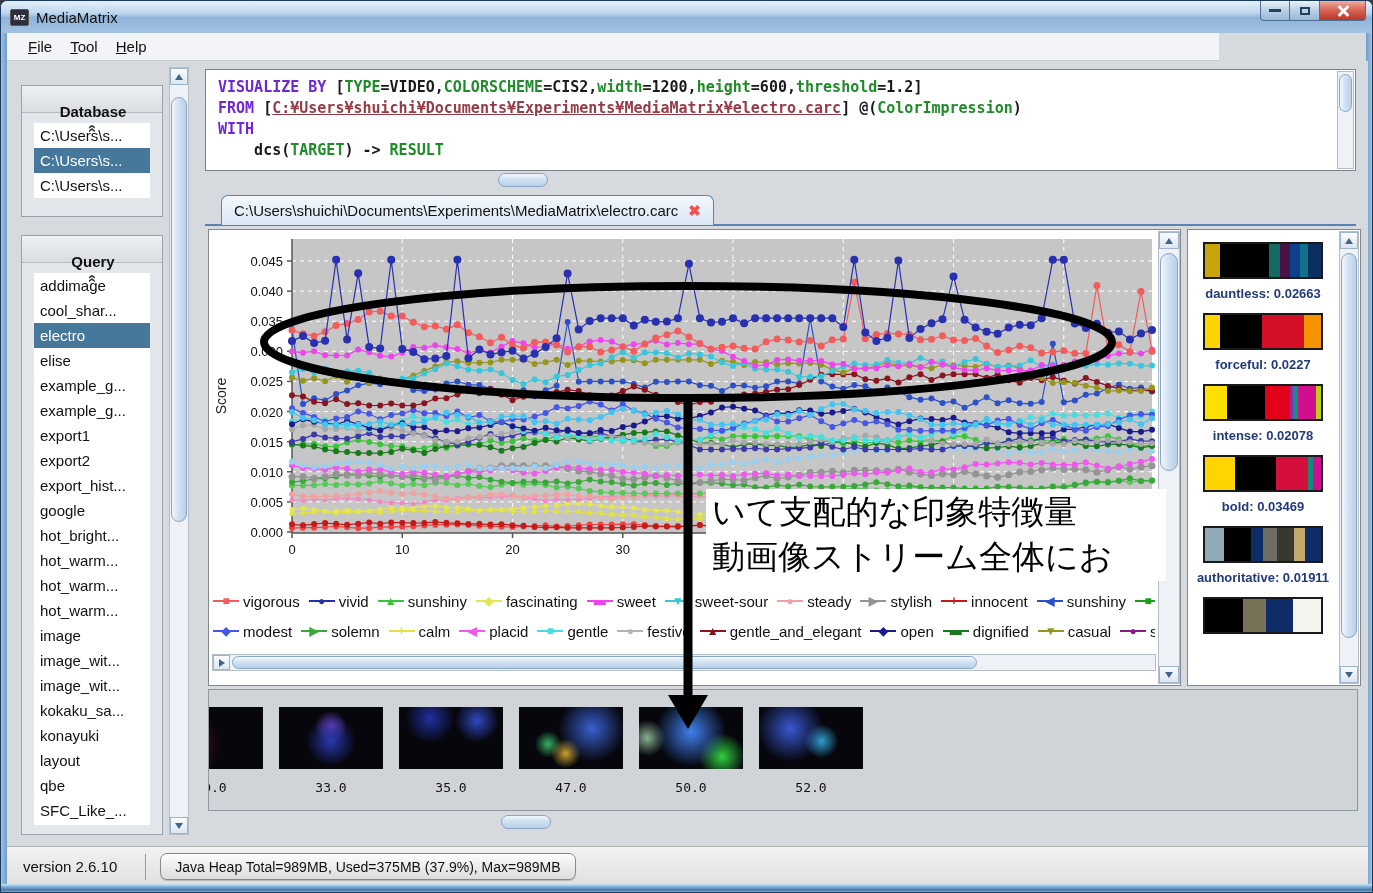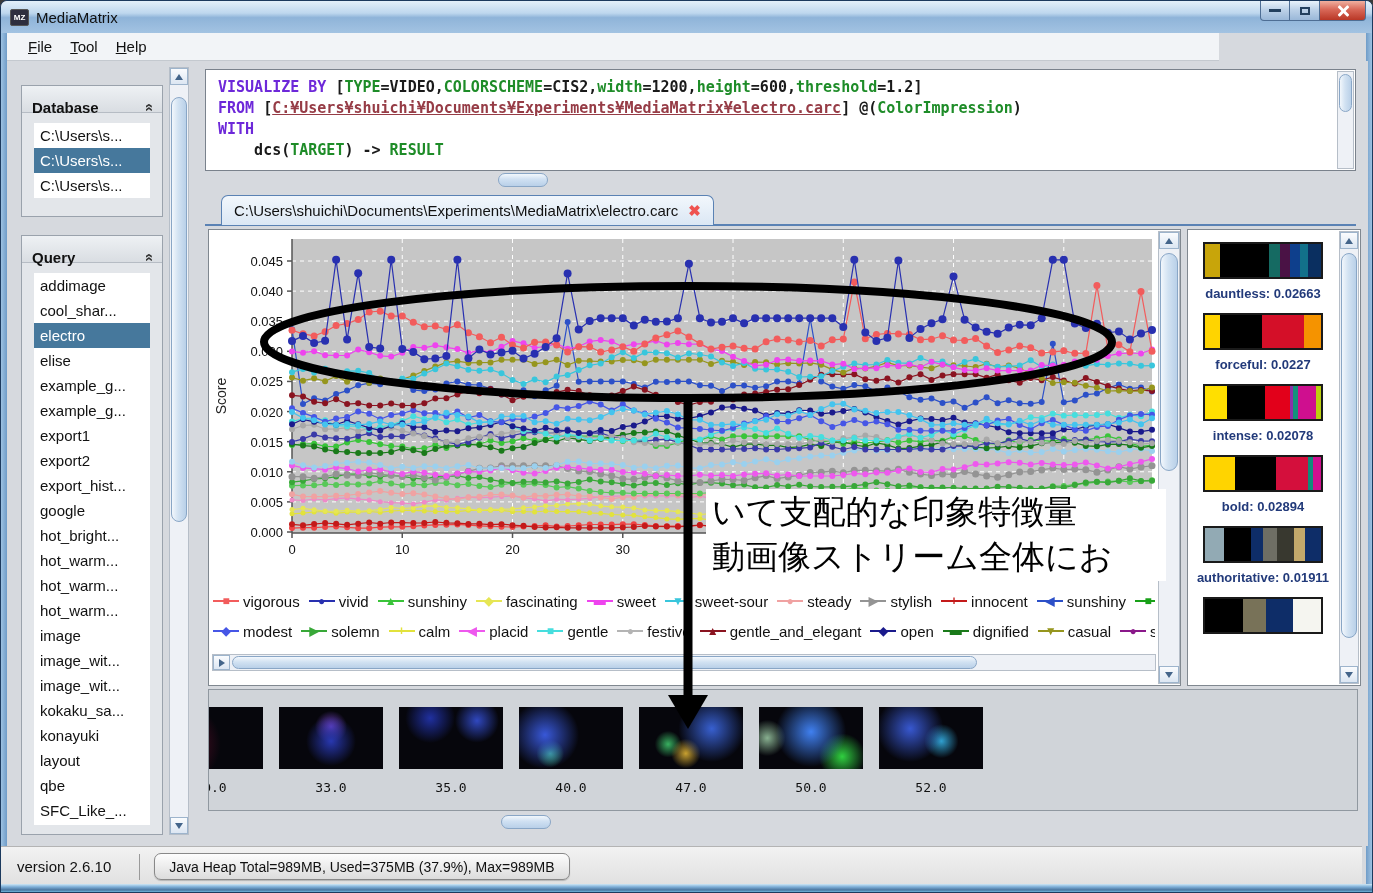--- a/index.html
+++ b/index.html
@@ -42,7 +42,7 @@
   
   .panel{position:absolute;background:#e3e6ea;border:1px solid #9aa2ac;}
   .panel-header{height:27px;display:flex;align-items:center;justify-content:space-between;
-    padding:17px 8px 0 10px;background:linear-gradient(180deg,#eef1f4,#d9dde2);border-bottom:1px solid #b6bcc4;}
+    padding:17px 8px 0 10px;background:linear-gradient(180deg,#eef1f4,#d9dde2);border-bottom:1px solid #b6bcc4;flex-direction:column;}
   .panel-title{font-weight:bold;font-size:15px;color:#111;}
   .collapse{font-size:15px;color:#333;transform:rotate(90deg);display:inline-block;font-weight:bold;}
   .side-list{background:#fff;margin:10px 12px;overflow:hidden;}

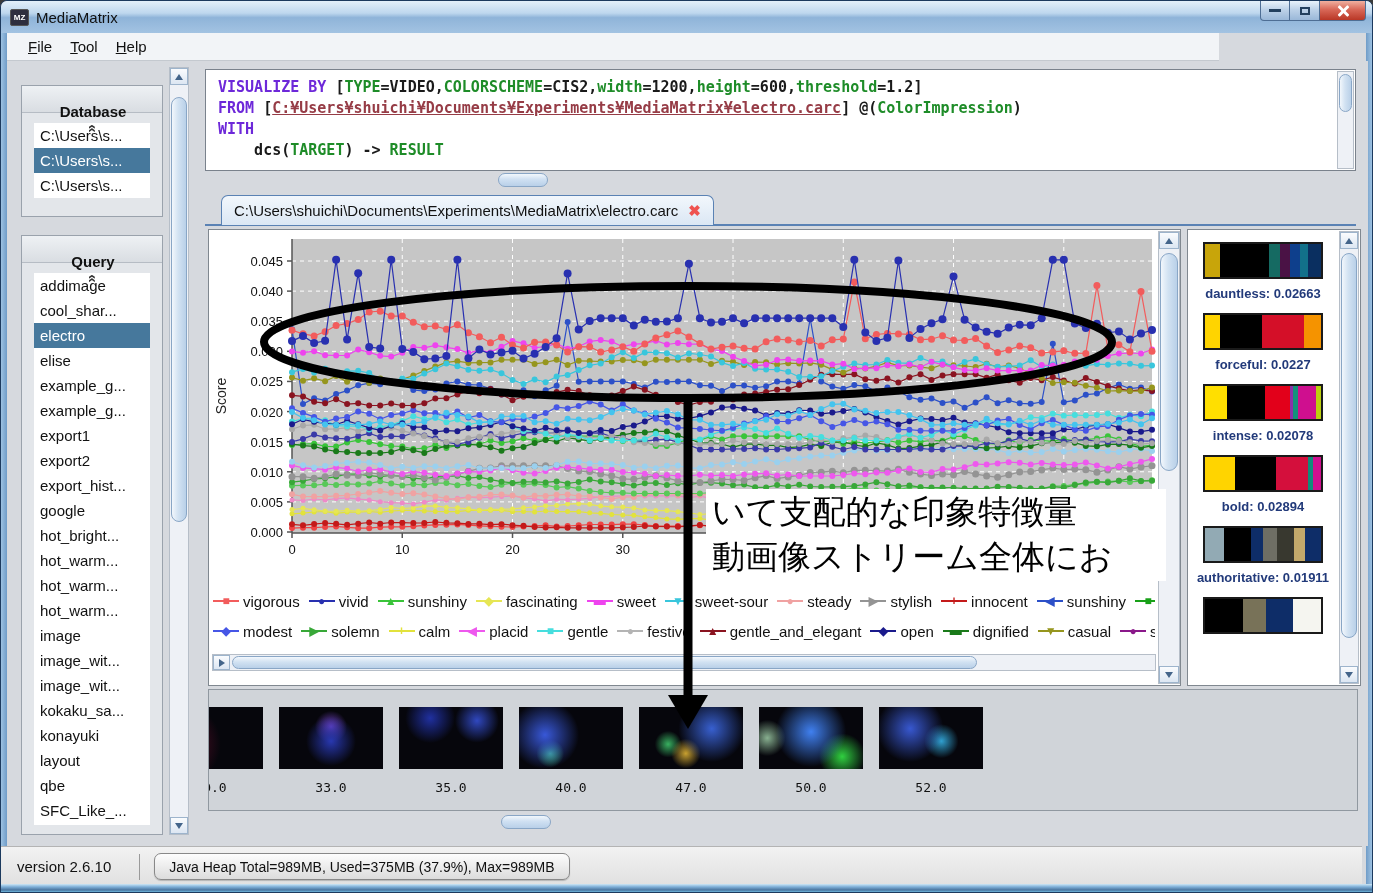--- a/index.html
+++ b/index.html
@@ -2589,7 +2589,7 @@
               <span class="swatch-seg" style="width: 4%; background: rgb(15, 140, 122);"></span>
               <span class="swatch-seg" style="width: 7%; background: rgb(207, 15, 143);"></span>
             </div>
-            <div class="swatch-label">bold: 0.02894</div>
+            <div class="swatch-label">bold: 0.03469</div>
           </div>
           <div class="swatch-item">
             <div class="swatch-bar">

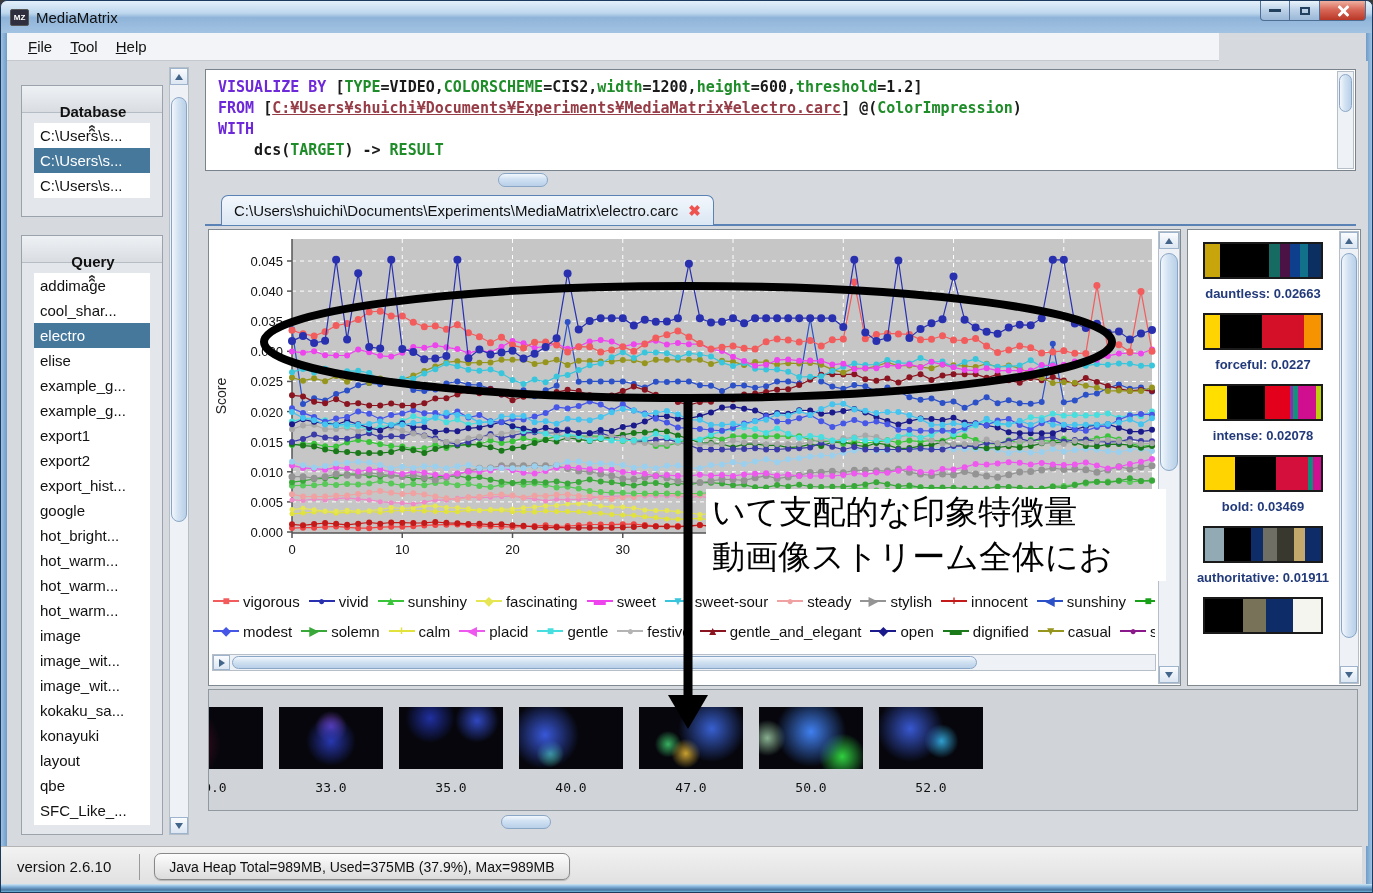--- a/index.html
+++ b/index.html
@@ -2638,10 +2638,6 @@
           <div class="cell-label">35.0</div>
         </div>
         <div class="cell">
-          <div class="thumb" style="background-image: radial-gradient(circle at 25% 45%, rgb(56, 88, 216) 0%, rgba(0, 0, 0, 0) 40%), radial-gradient(circle at 30% 75%, rgb(64, 192, 128) 0%, rgba(0, 0, 0, 0) 16%);"></div>
-          <div class="cell-label">40.0</div>
-        </div>
-        <div class="cell">
           <div class="thumb" style="background-image: radial-gradient(circle at 70% 35%, rgb(56, 96, 208) 0%, rgba(0, 0, 0, 0) 40%), radial-gradient(circle at 45% 75%, rgb(200, 160, 48) 0%, rgba(0, 0, 0, 0) 20%), radial-gradient(circle at 28% 60%, rgb(56, 176, 96) 0%, rgba(0, 0, 0, 0) 16%);"></div>
           <div class="cell-label">47.0</div>
         </div>

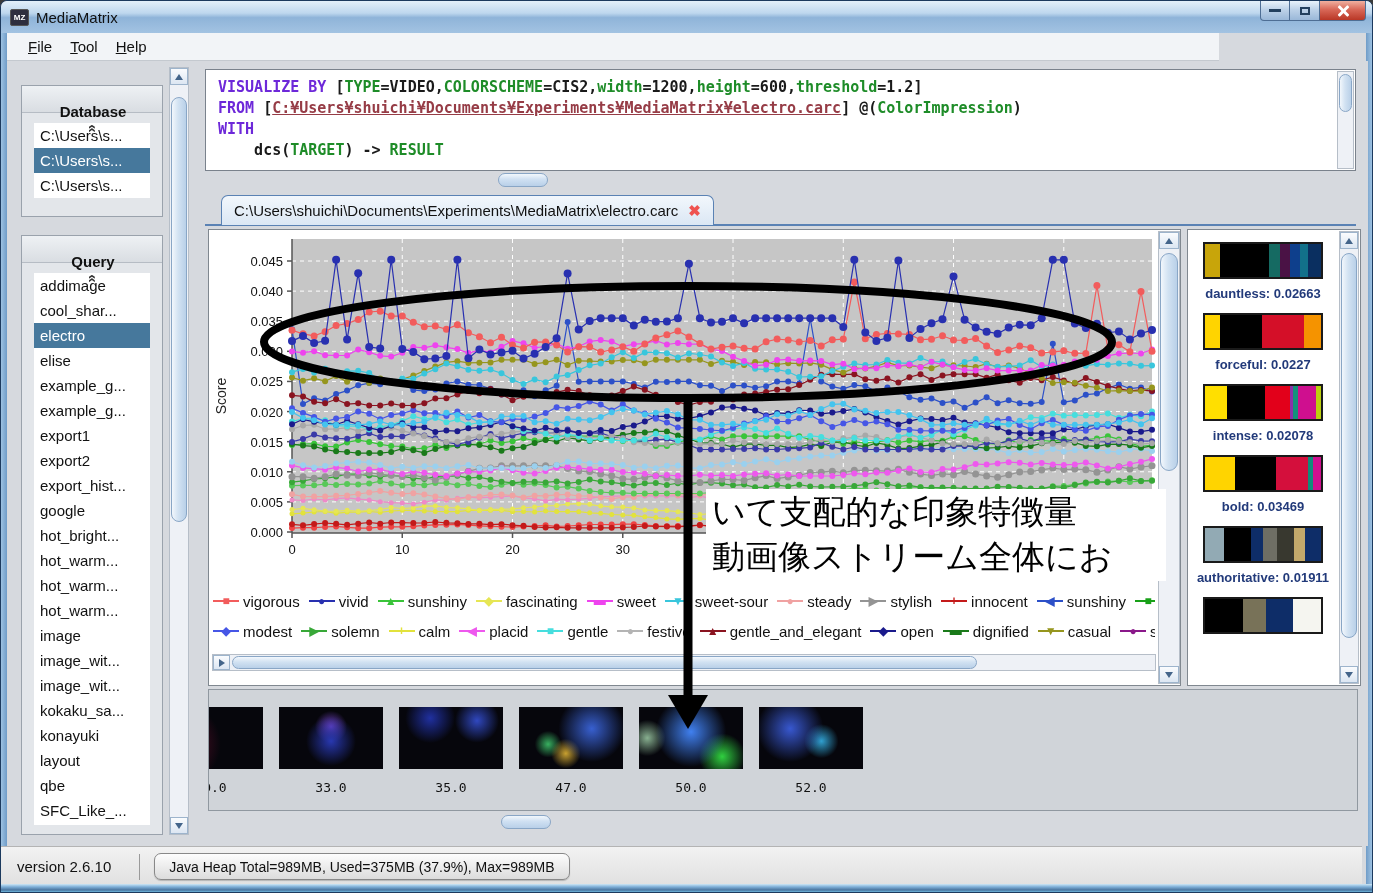--- a/index.html
+++ b/index.html
@@ -111,7 +111,7 @@
   .cell-label{font-family:"DejaVu Sans Mono",monospace;font-size:13px;color:#111;margin-top:11px;}
   .cell.sel .cell-label{color:#fff;}
   
-  .statusbar{position:absolute;left:0;top:845px;width:1361px;height:40px;background:linear-gradient(180deg,#f2f2f2,#e0e0e0);
+  .statusbar{position:absolute;left:6px;top:845px;width:1361px;height:40px;background:linear-gradient(180deg,#f2f2f2,#e0e0e0);
     border-top:1px solid #b4b4b4;display:flex;align-items:center;}
   .status-version{font-size:15px;color:#111;margin-left:16px;}
   .status-divider{width:1px;height:26px;background:#9a9a9a;margin-left:28px;}

